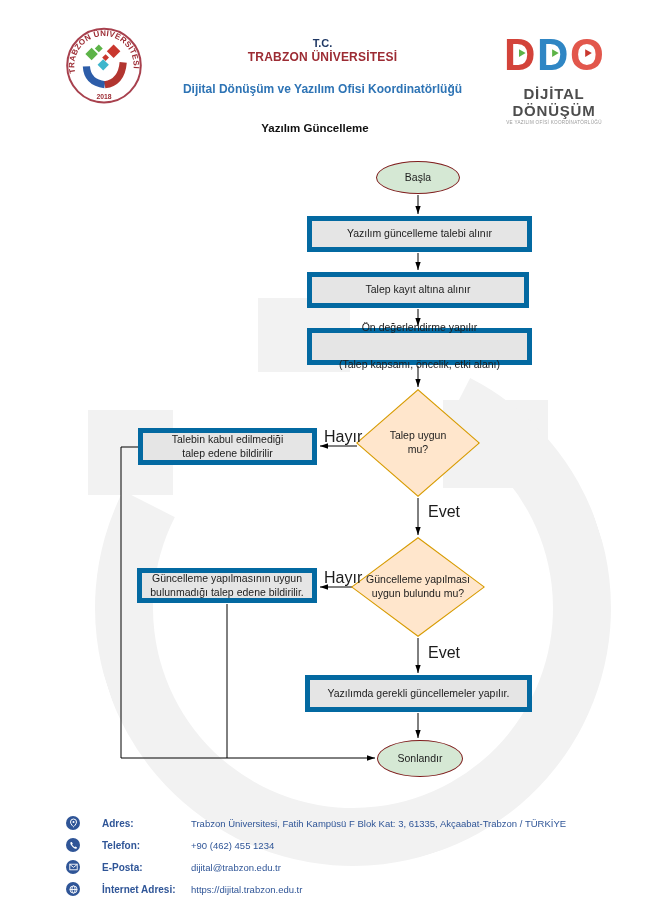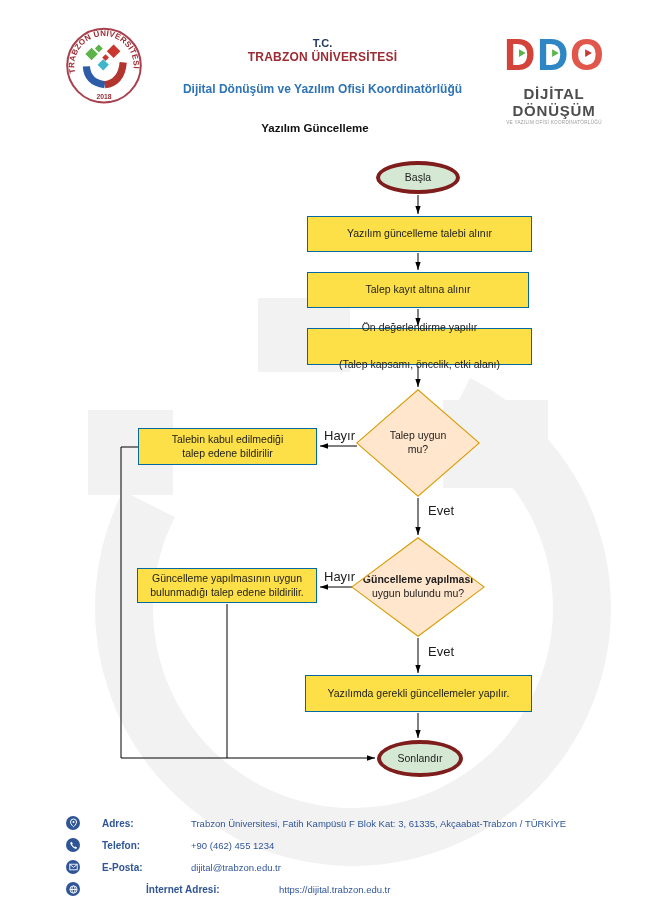--- a/index.html
+++ b/index.html
@@ -25,7 +25,7 @@
   
   .node{z-index:2;display:flex;align-items:center;justify-content:center;text-align:center;font-size:10.5px;color:#1c1c1c;line-height:1.3;box-sizing:border-box;}
   .proc{background:#fde047;border:1px solid #0369a1;}
-  .oval{background:#d5e8d4;border:4px solid #7f1d1d;border-radius:50%;}
+  .oval{background:#d5e8d4;border:1px solid #7f1d1d;border-radius:50%;}
   .diamond-outer{z-index:2;clip-path:polygon(50% 0,100% 50%,50% 100%,0 50%);background:#d79b00;}
   .diamond-inner{position:absolute;left:1.6px;top:1.4px;right:1.6px;bottom:1.4px;clip-path:polygon(50% 0,100% 50%,50% 100%,0 50%);background:#ffe6cc;display:flex;align-items:center;justify-content:center;text-align:center;font-size:10.5px;color:#1c1c1c;line-height:1.3;}
   .flow-label{z-index:2;font-size:13px;color:#1c1c1c;}

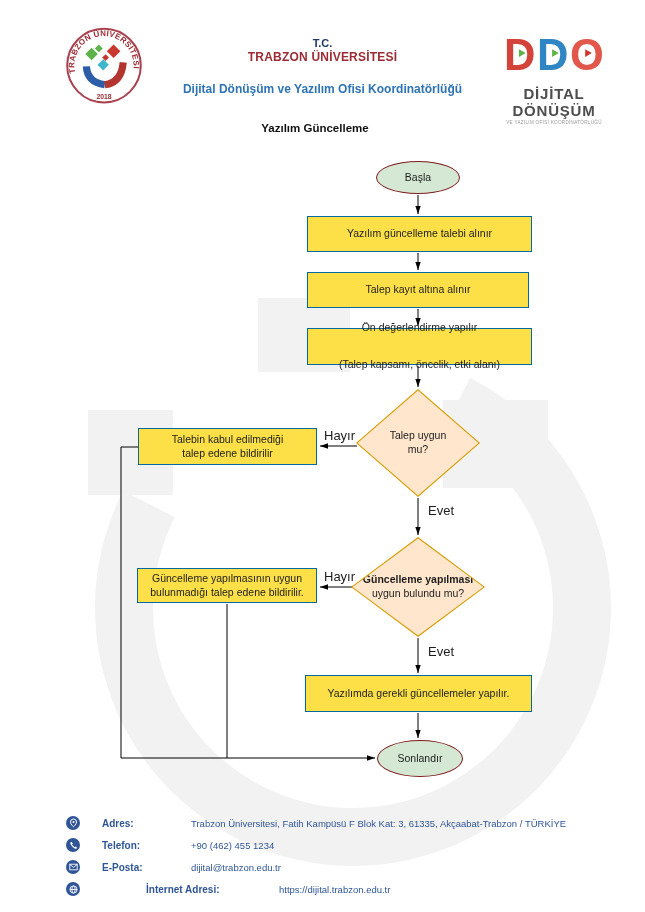--- a/index.html
+++ b/index.html
@@ -24,7 +24,7 @@
 
   
   .node{z-index:2;display:flex;align-items:center;justify-content:center;text-align:center;font-size:10.5px;color:#1c1c1c;line-height:1.3;box-sizing:border-box;}
-  .proc{background:#fde047;border:1px solid #0369a1;}
+  .proc{background:#e5e5e5;border:5px solid #0369a1;}
   .oval{background:#d5e8d4;border:1px solid #7f1d1d;border-radius:50%;}
   .diamond-outer{z-index:2;clip-path:polygon(50% 0,100% 50%,50% 100%,0 50%);background:#d79b00;}
   .diamond-inner{position:absolute;left:1.6px;top:1.4px;right:1.6px;bottom:1.4px;clip-path:polygon(50% 0,100% 50%,50% 100%,0 50%);background:#ffe6cc;display:flex;align-items:center;justify-content:center;text-align:center;font-size:10.5px;color:#1c1c1c;line-height:1.3;}

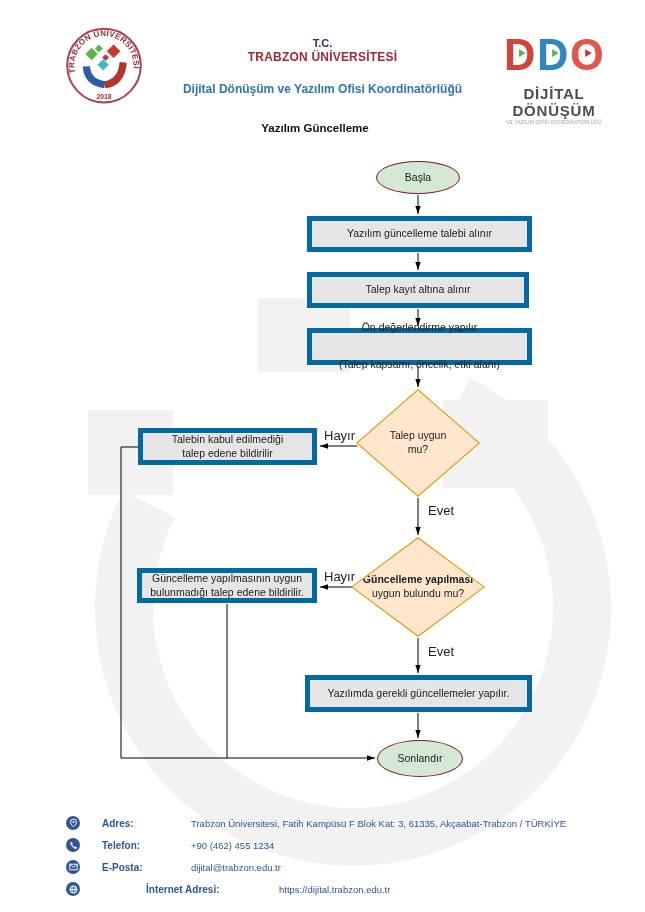--- a/index.html
+++ b/index.html
@@ -28,7 +28,7 @@
   .oval{background:#d5e8d4;border:1px solid #7f1d1d;border-radius:50%;}
   .diamond-outer{z-index:2;clip-path:polygon(50% 0,100% 50%,50% 100%,0 50%);background:#d79b00;}
   .diamond-inner{position:absolute;left:1.6px;top:1.4px;right:1.6px;bottom:1.4px;clip-path:polygon(50% 0,100% 50%,50% 100%,0 50%);background:#ffe6cc;display:flex;align-items:center;justify-content:center;text-align:center;font-size:10.5px;color:#1c1c1c;line-height:1.3;}
-  .flow-label{z-index:2;font-size:13px;color:#1c1c1c;}
+  .flow-label{z-index:2;font-size:16px;color:#1c1c1c;}
   .connectors{left:0;top:0;z-index:1;}
 
   

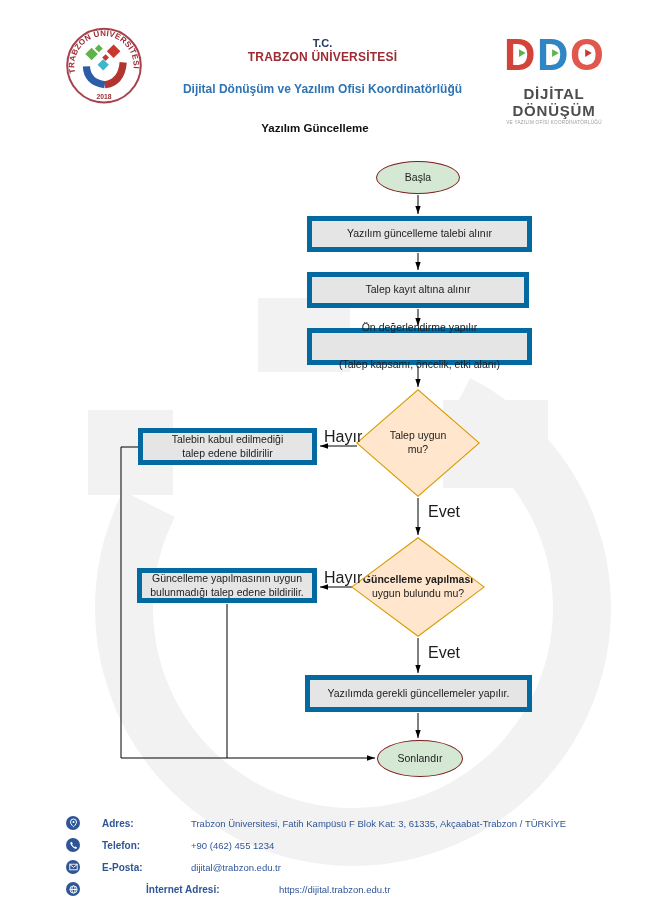--- a/index.html
+++ b/index.html
@@ -138,7 +138,7 @@
   <div class="abs diamond-outer" style="left:351px;top:537px;width:134px;height:100px;">
     <div class="diamond-inner">
       <span>
-        <span style="display:block;font-weight:bold;">Güncelleme yapılması</span>
+        <span style="display:block;">Güncelleme yapılması</span>
         <span style="display:block;">uygun bulundu mu?</span>
       </span>
     </div>

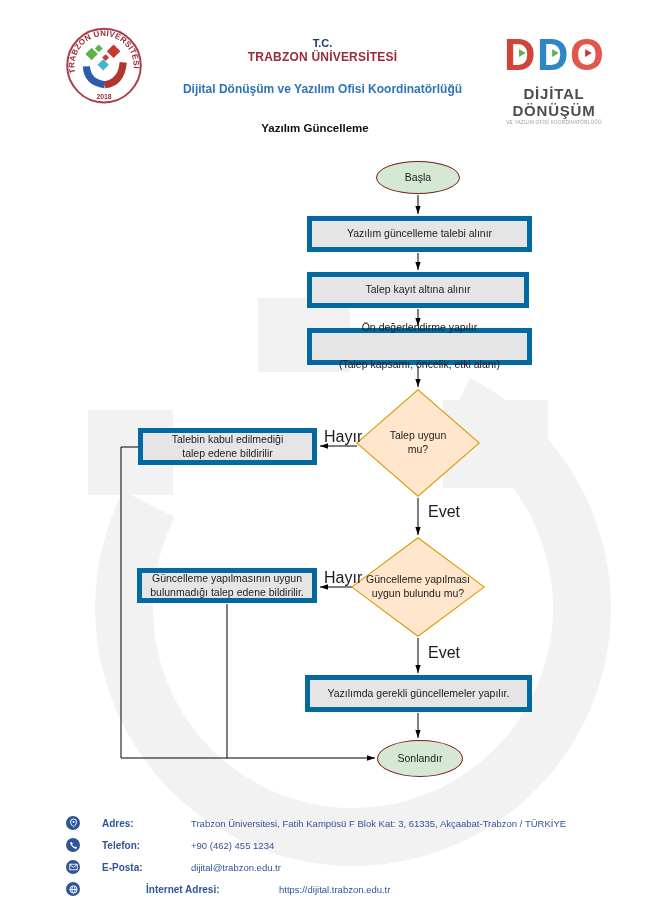--- a/index.html
+++ b/index.html
@@ -193,7 +193,7 @@
     <span class="f-value">dijital@trabzon.edu.tr</span>
   </div>
 
-  <div class="abs f-row" style="top:881px;gap:44px;">
+  <div class="abs f-row" style="top:881px;">
     <span class="f-icon">
       <svg width="9" height="9" viewBox="0 0 9 9">
           <circle cx="4.5" cy="4.5" r="3.6" fill="none" stroke="#fff" stroke-width="0.9"></circle>

